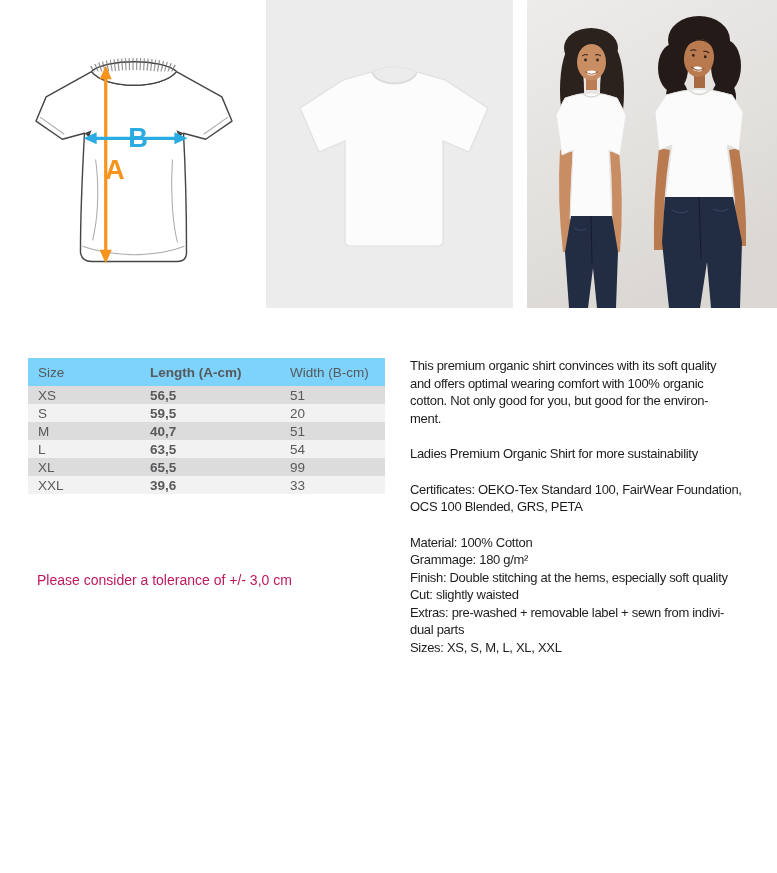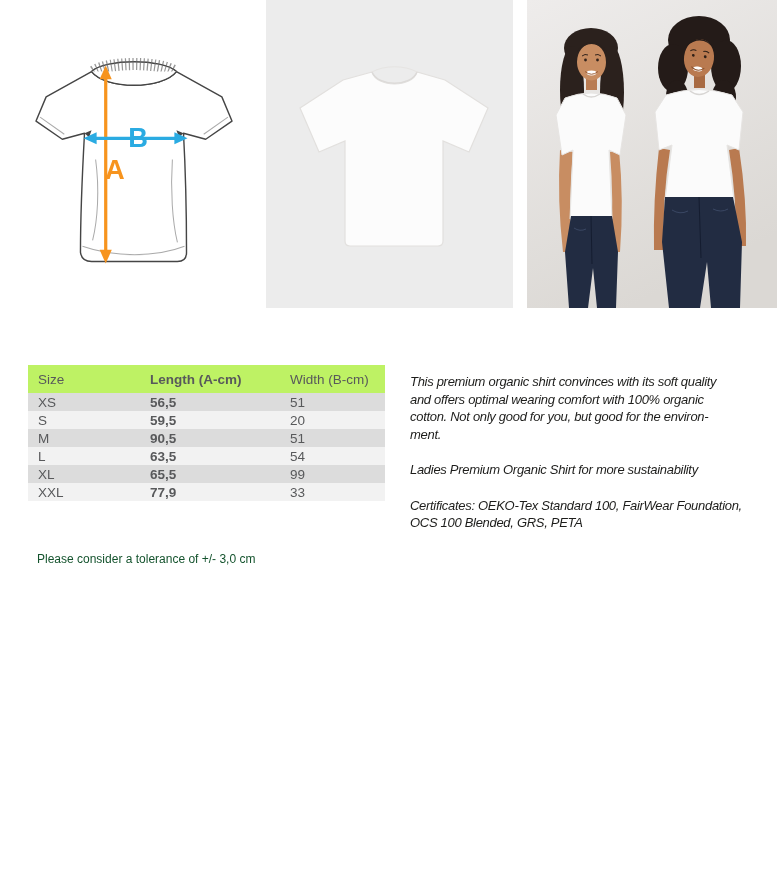--- a/index.html
+++ b/index.html
@@ -16,7 +16,7 @@
   
   .size-table{position:absolute;left:28px;top:358px;width:357px;font-size:13.5px;color:#58595b;}
   .t-row{display:flex;height:18px;align-items:center;}
-  .t-head{height:28px;background:#bef264;margin-top:7px;}
+  .t-head{height:28px;background:#7dd3fc;}
   .t-cell{padding-left:10px;box-sizing:border-box;}
   .c1{width:112px;}
   .c2{width:140px;font-weight:bold;}

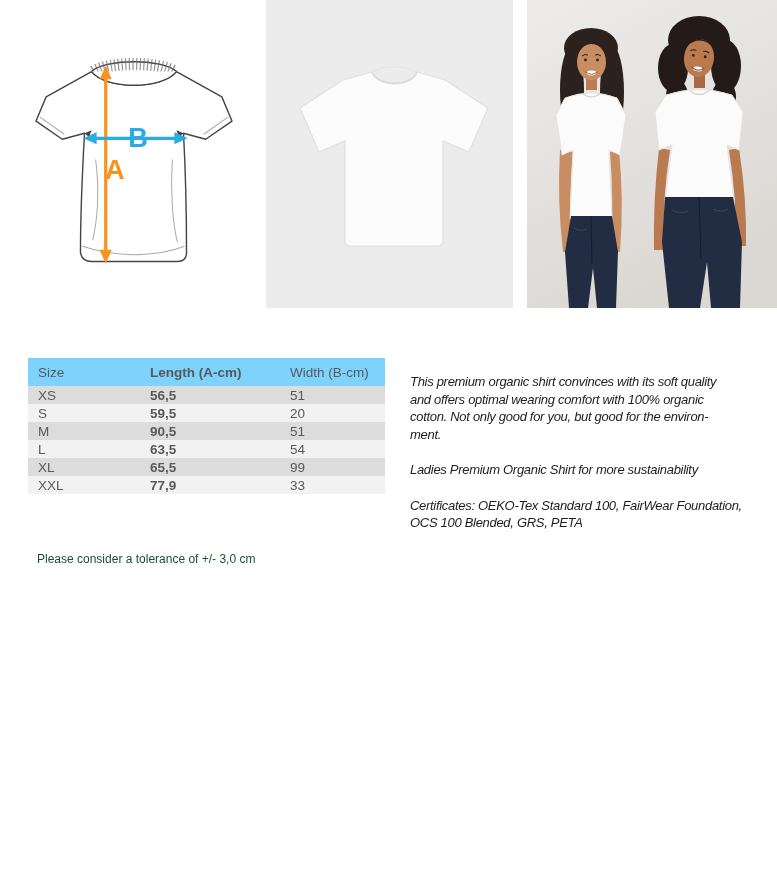--- a/index.html
+++ b/index.html
@@ -29,7 +29,7 @@
   
   .description{position:absolute;left:410px;top:357px;width:366px;
                font-size:13px;line-height:17.5px;color:#1d1d1b;letter-spacing:-0.3px;}
-  .desc-par{white-space:pre-line;margin:16px 0 18px 0;font-style:italic;}
+  .desc-par{white-space:pre-line;margin:0 0 18px 0;}
 </style>
 </head>
 <body>

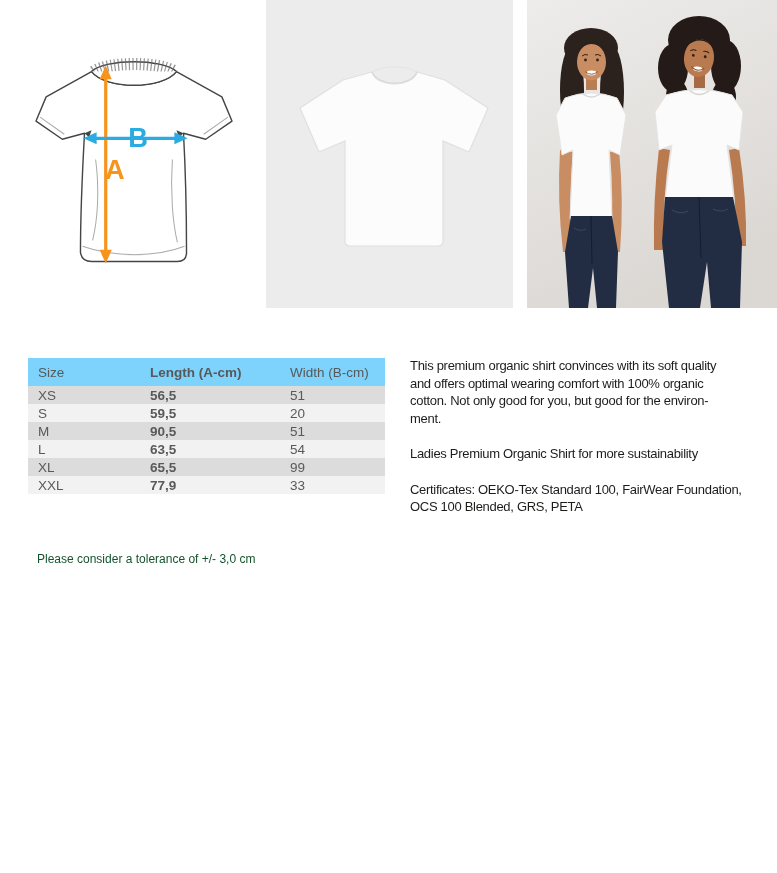--- a/index.html
+++ b/index.html
@@ -176,7 +176,7 @@
 
         <div class="t-row">
           <div class="t-cell c1">M</div>
-          <div class="t-cell c2">90,5</div>
+          <div class="t-cell c2">40,7</div>
           <div class="t-cell c3">51</div>
         </div>
 

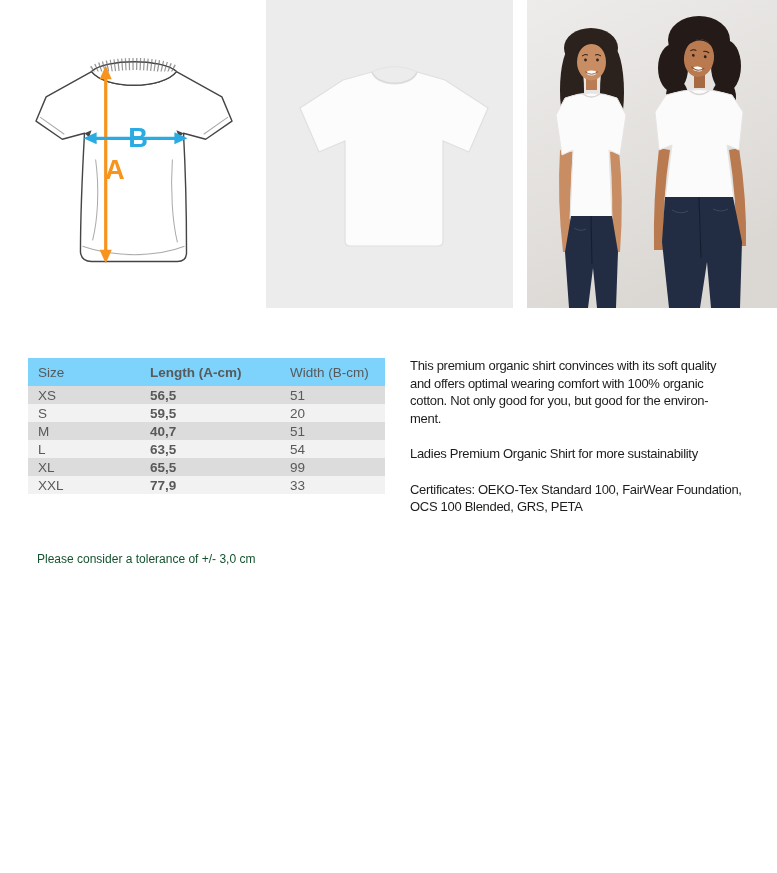--- a/index.html
+++ b/index.html
@@ -194,7 +194,7 @@
 
         <div class="t-row">
           <div class="t-cell c1">XXL</div>
-          <div class="t-cell c2">77,9</div>
+          <div class="t-cell c2">39,6</div>
           <div class="t-cell c3">33</div>
         </div>
       </div>

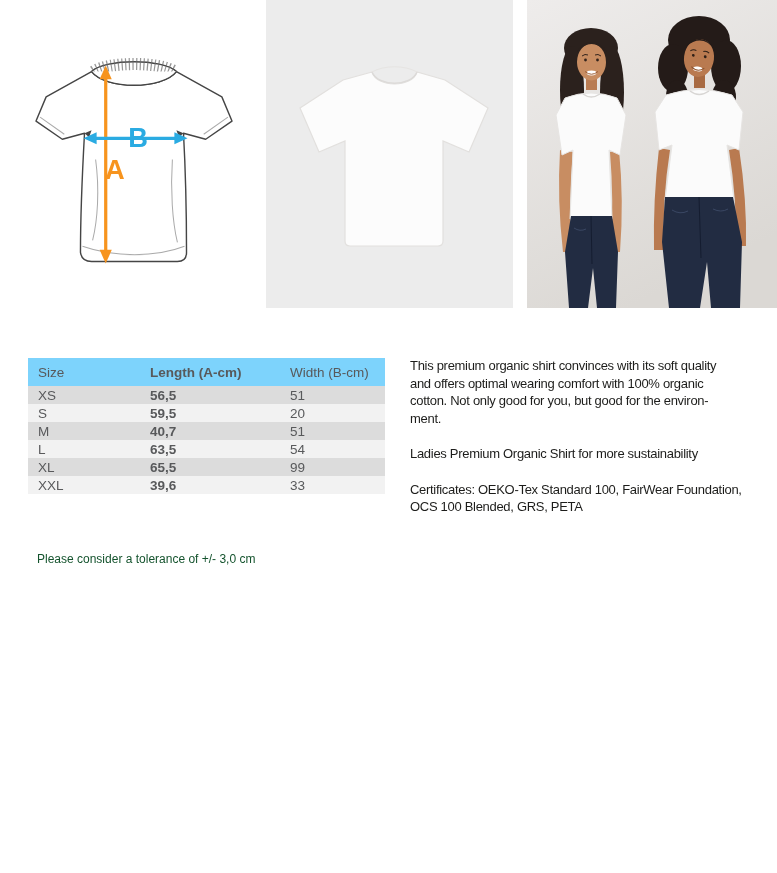--- a/index.html
+++ b/index.html
@@ -215,6 +215,13 @@
 OCS 100 Blended, GRS, PETA</p>
 
 
+      <p class="desc-par">Material: 100% Cotton
+Grammage: 180 g/m²
+Finish: Double stitching at the hems, especially soft quality
+Cut: slightly waisted
+Extras: pre-washed + removable label + sewn from indivi-
+dual parts
+Sizes: XS, S, M, L, XL, XXL</p>
     </div>
 
 </div>

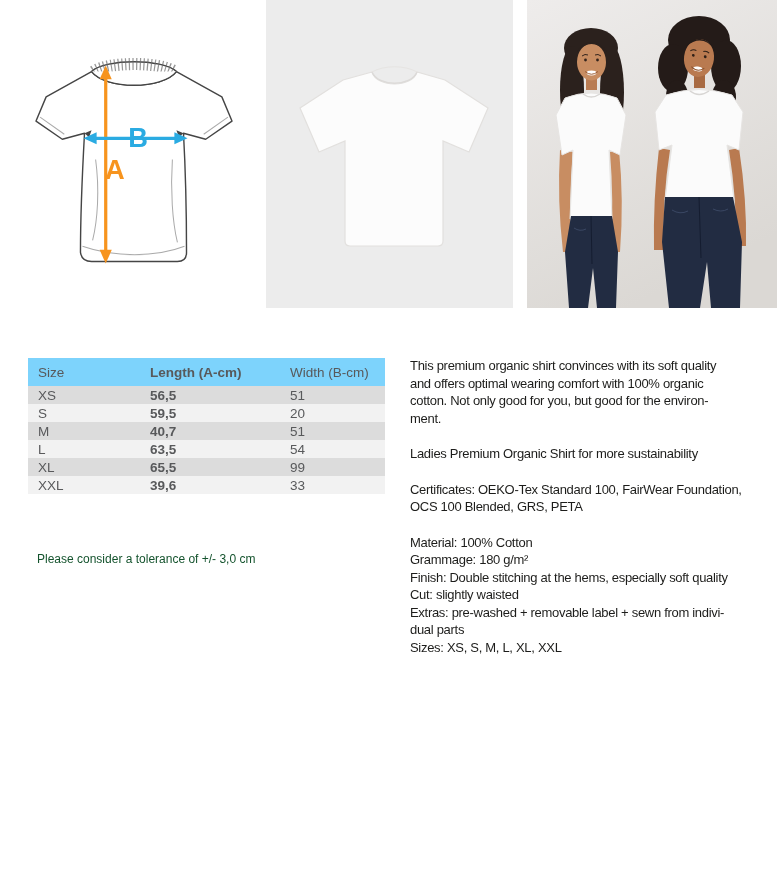--- a/index.html
+++ b/index.html
@@ -24,7 +24,7 @@
   .t-body div.t-row:nth-of-type(odd){background:#dcdcdc;}
   .t-body div.t-row:nth-of-type(even){background:#f2f2f2;}
 
-  .tolerance{position:absolute;left:37px;top:552px;font-size:12px;color:#14532d;}
+  .tolerance{position:absolute;left:37px;top:572px;font-size:14px;color:#be185d;}
 
   
   .description{position:absolute;left:410px;top:357px;width:366px;

